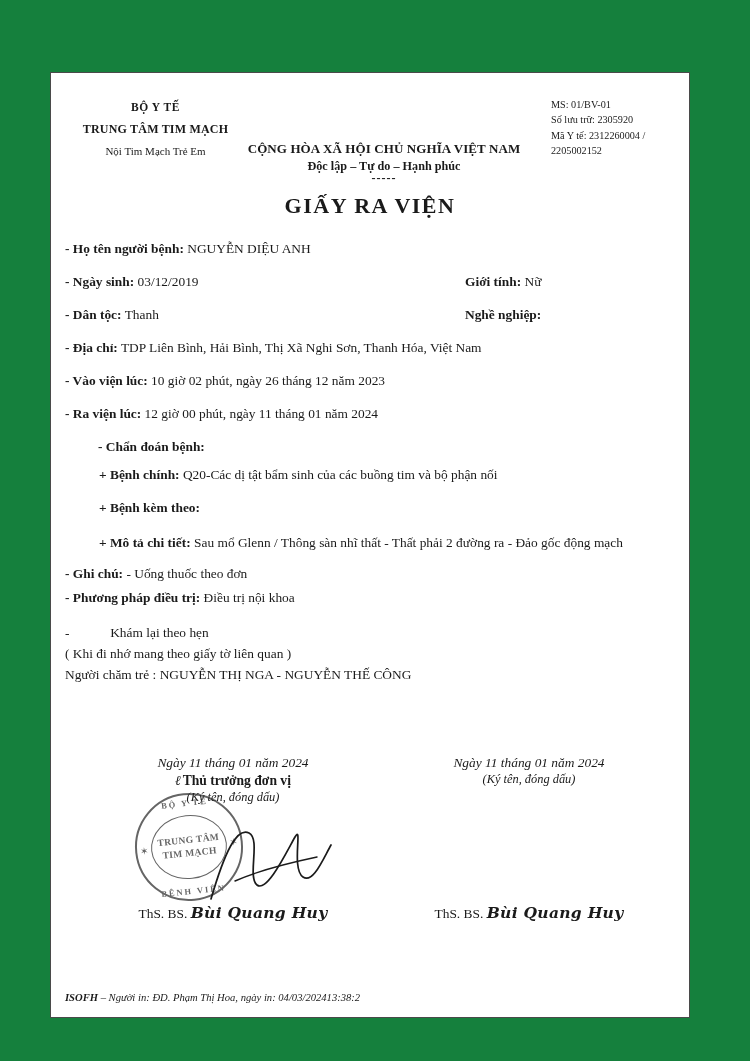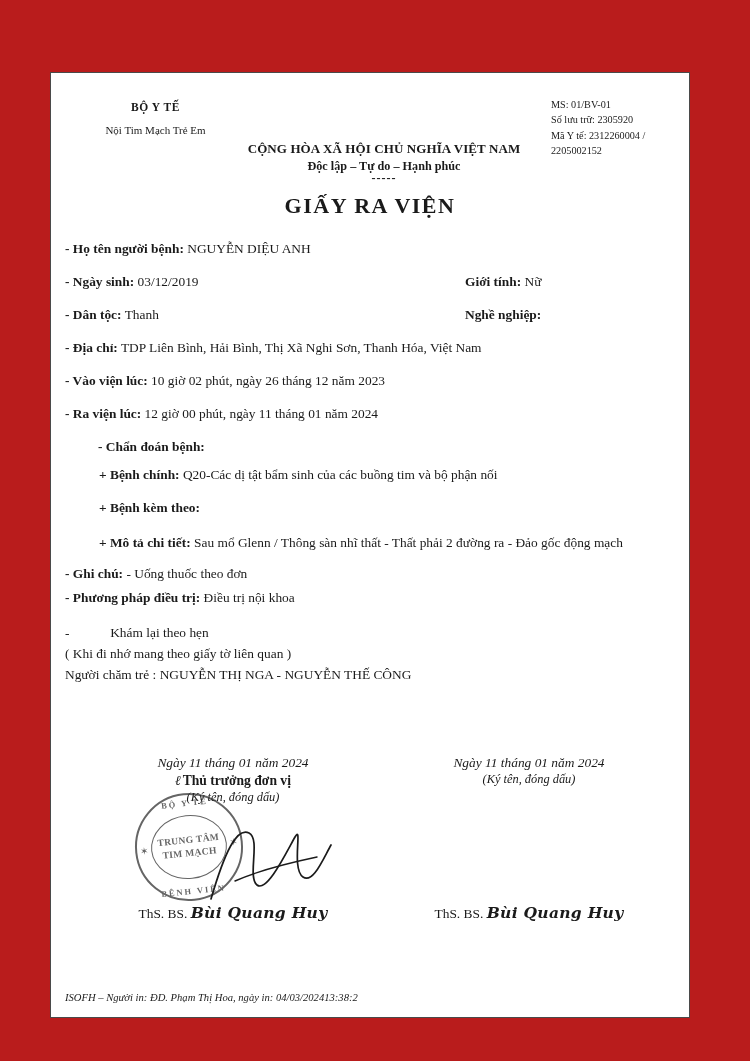--- a/index.html
+++ b/index.html
@@ -20,7 +20,7 @@
   #scan-page {
     position: absolute;
     inset: 0;
-    background: #b91c1c;
+    background: #15803d;
   }
   #doc-frame {
     position: absolute;

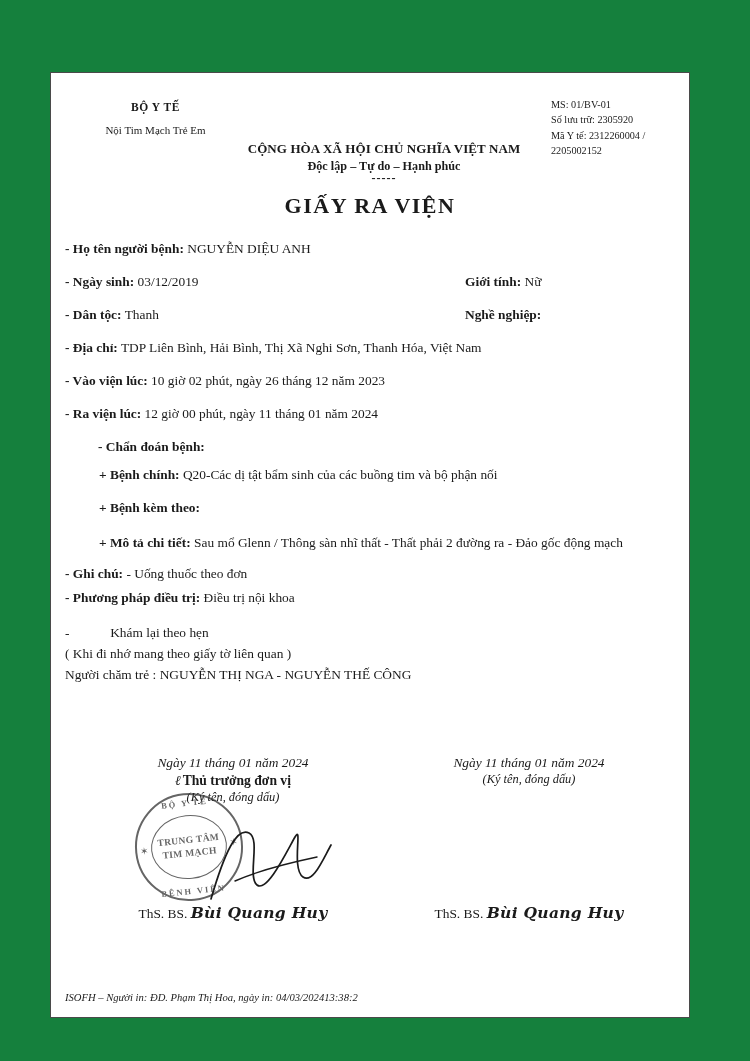--- a/index.html
+++ b/index.html
@@ -321,6 +321,7 @@
 
         <div id="org-block">
           <div class="org-ministry">BỘ Y TẾ</div>
+          <div class="org-center">TRUNG TÂM TIM MẠCH</div>
           <div class="org-dept">Nội Tim Mạch Trẻ Em</div>
         </div>
 

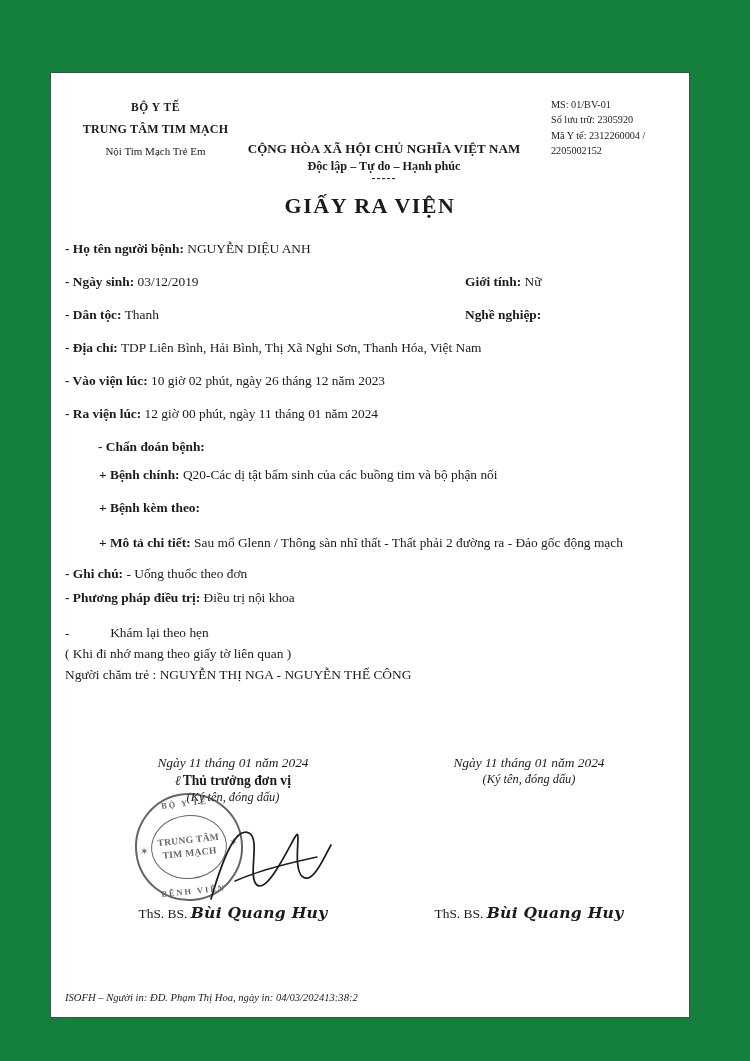--- a/index.html
+++ b/index.html
@@ -308,7 +308,7 @@
     font-size: 10.6px;
     white-space: nowrap;
   }
-  #footer .isofh { font-weight: normal; }
+  #footer .isofh { font-weight: bold; }
 </style>
 </head>
 <body>

